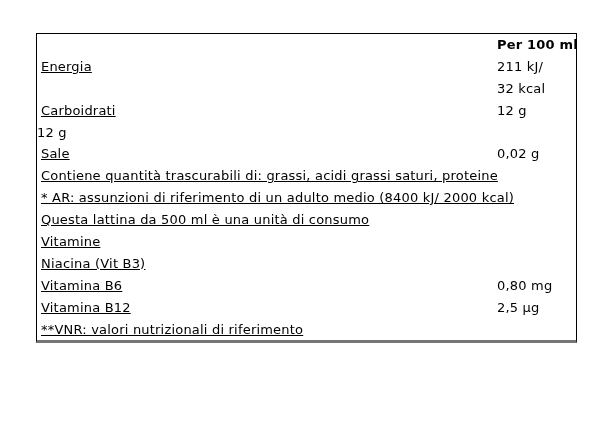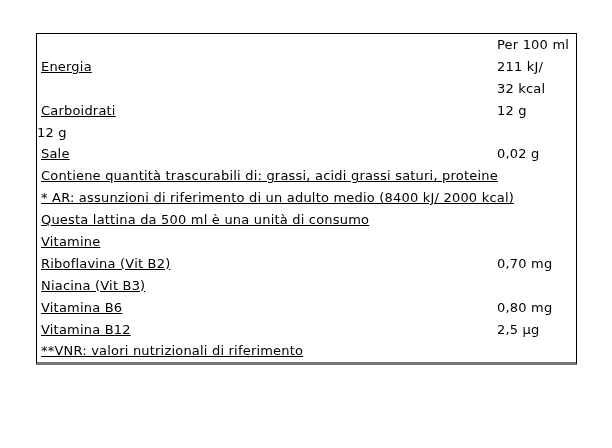--- a/index.html
+++ b/index.html
@@ -41,7 +41,7 @@
     flex: 1 1 auto;
     white-space: nowrap;
   }
-  .bold { font-weight: normal; }
+  .bold { font-weight: bold; }
 </style>
 </head>
 <body>

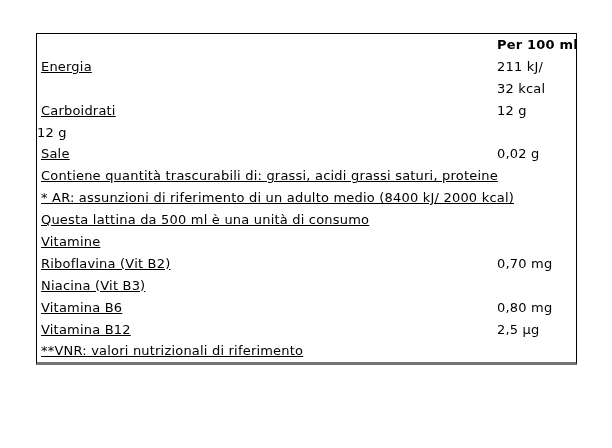--- a/index.html
+++ b/index.html
@@ -97,10 +97,6 @@
     <span class="value"></span>
   </div>
 
-  <div class="row">
-    <span class="label">Riboflavina (Vit B2)</span>
-    <span class="value">0,70 mg</span>
-  </div>
 
   <div class="row">
     <span class="label">Niacina (Vit B3)</span>

